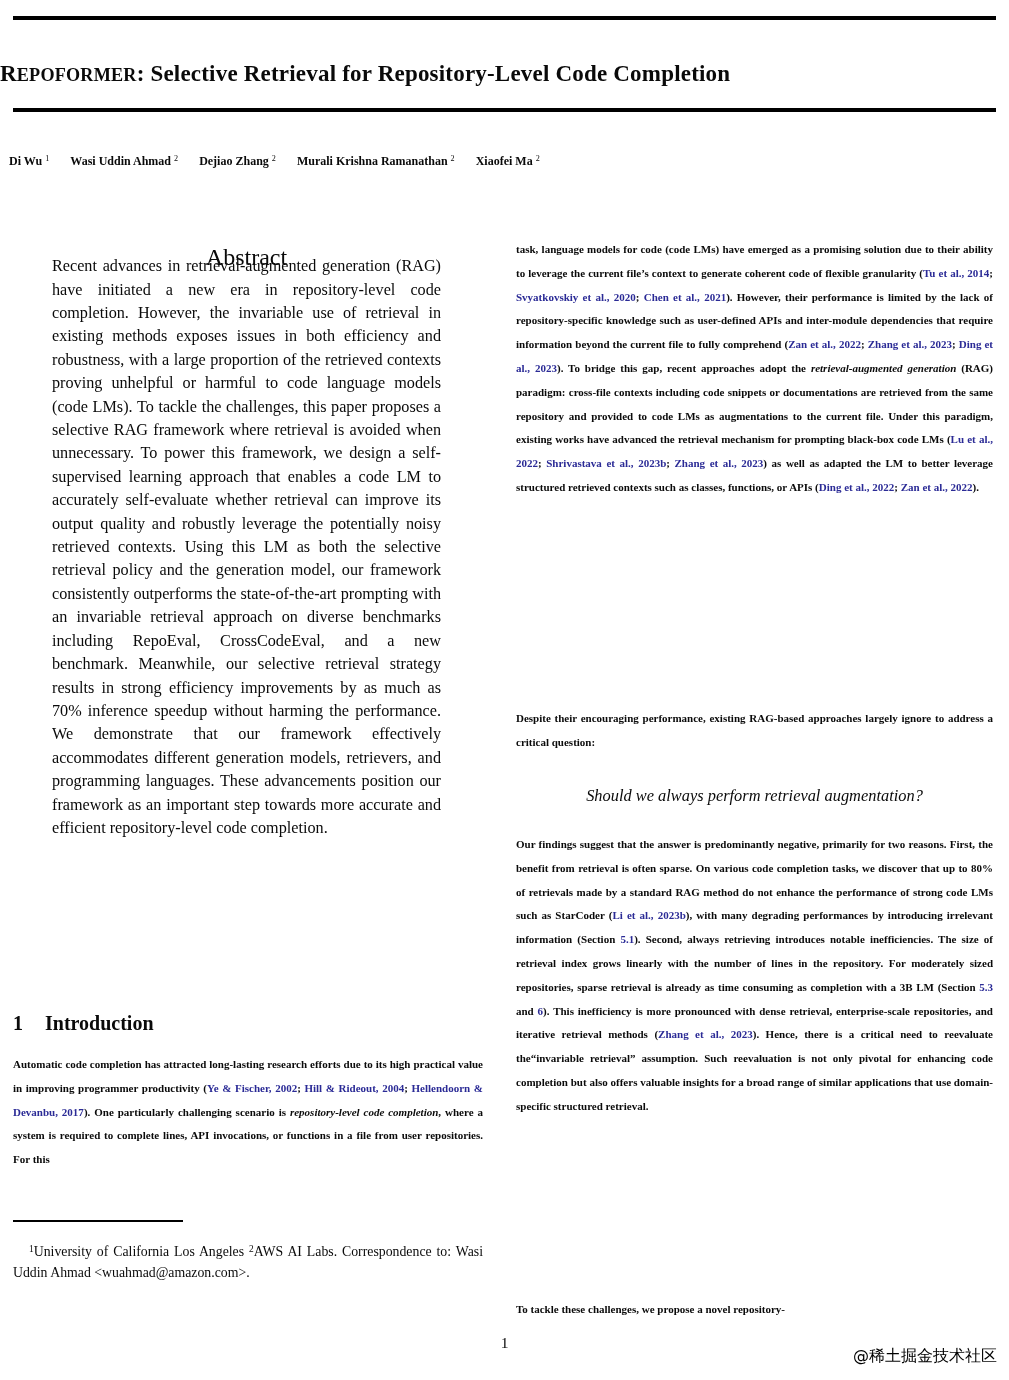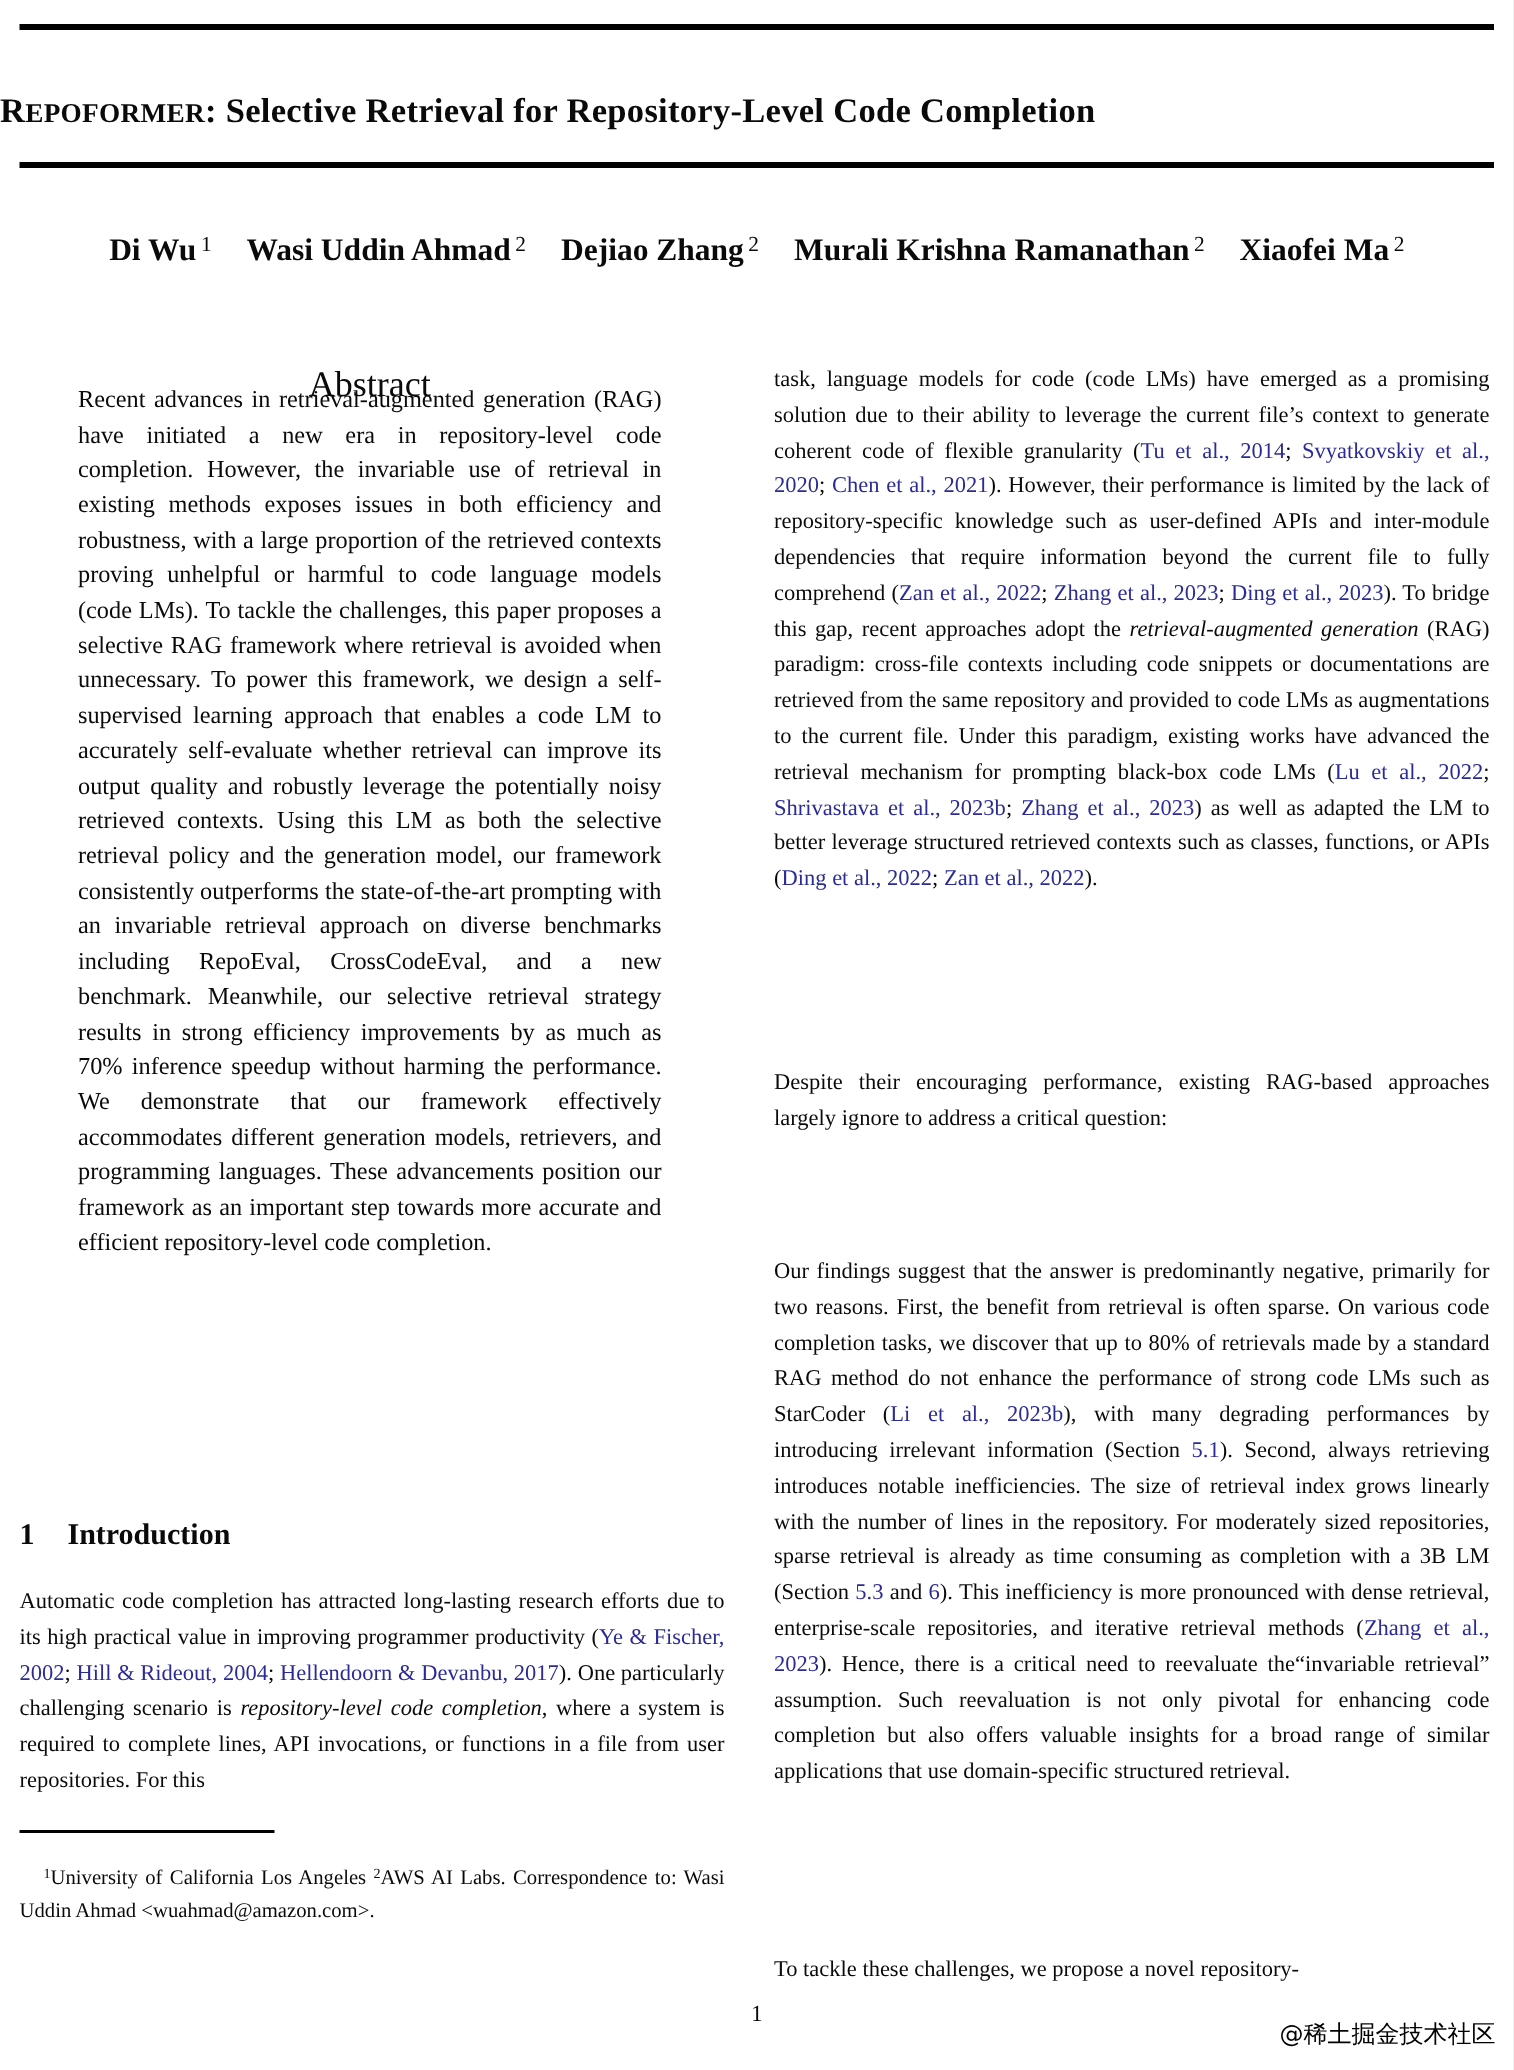--- a/index.html
+++ b/index.html
@@ -23,7 +23,7 @@
   .s-tsc{font-size:79%;}
   .authors{
     position:absolute;left:0;top:154px;width:100%;
-    text-align:center;font-weight:bold;font-size:21px;
+    font-weight:bold;font-size:12px;
   }
   .author{display:inline-block;margin:0 9px;white-space:nowrap;}
   .author-sup{font-weight:normal;font-size:68%;position:relative;top:-0.45em;margin-left:3px;}

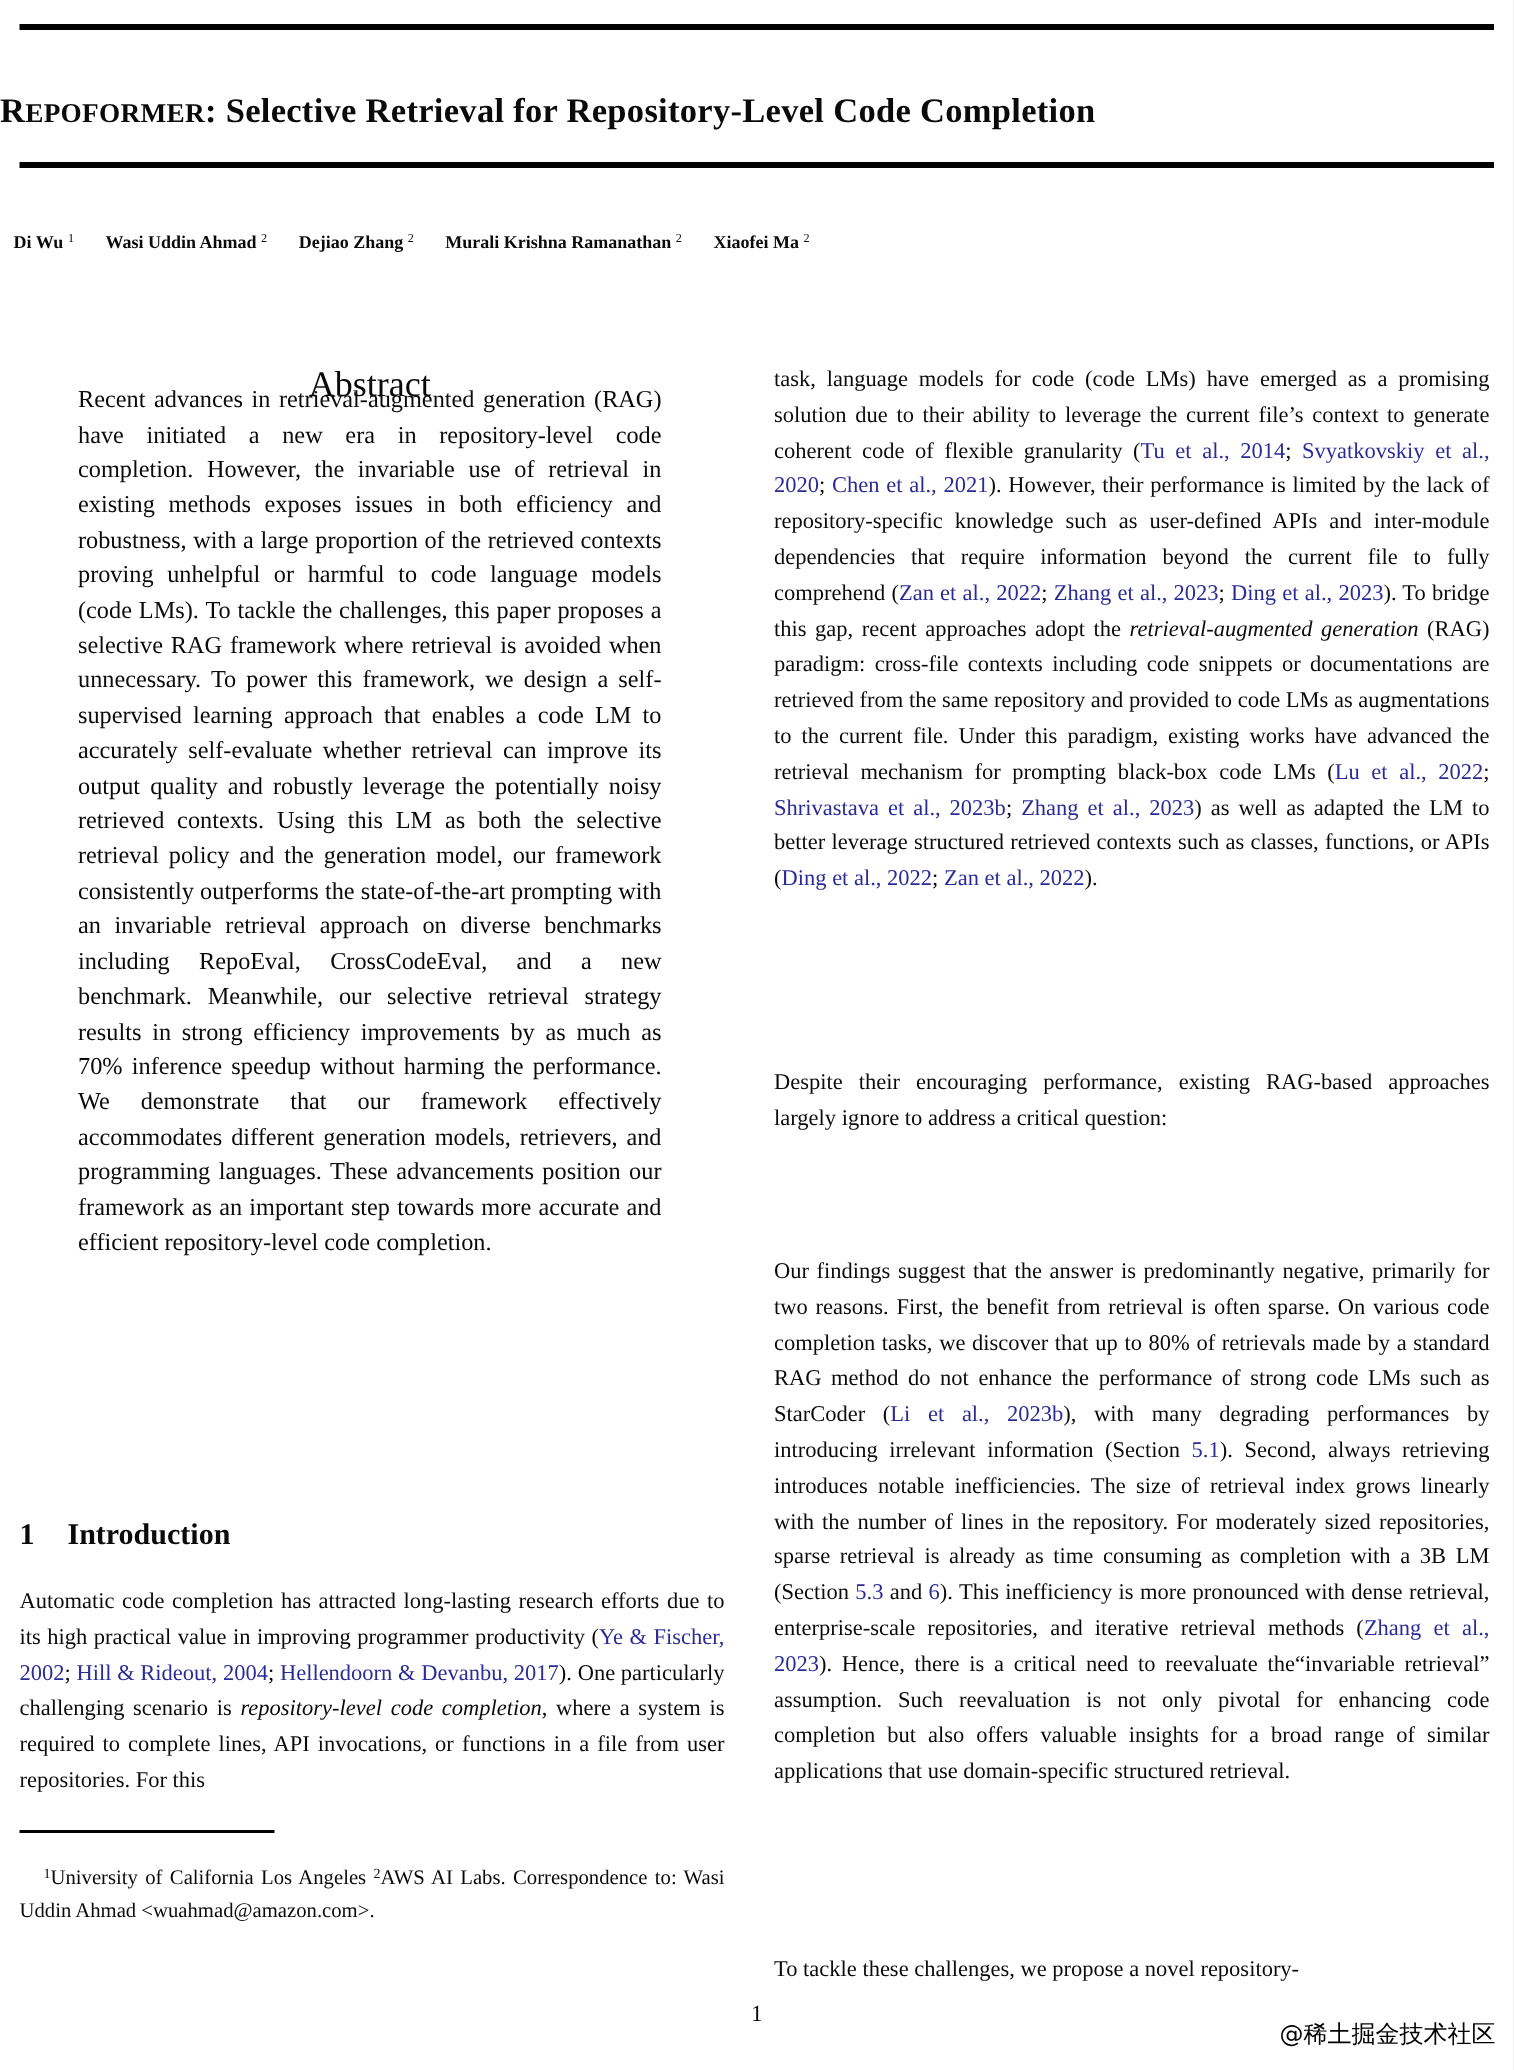--- a/index.html
+++ b/index.html
@@ -41,7 +41,7 @@
   }
   .section-number{margin-right:22px;}
   .para{
-    font-size:15px;line-height:23.8px;text-align:justify;
+    font-size:11px;line-height:23.8px;text-align:justify;font-weight:bold;
   }
   .intro-para{position:absolute;left:13px;top:1042px;width:470px;}
   .footnote-rule{left:13px;top:1220px;width:170px;height:2px;}

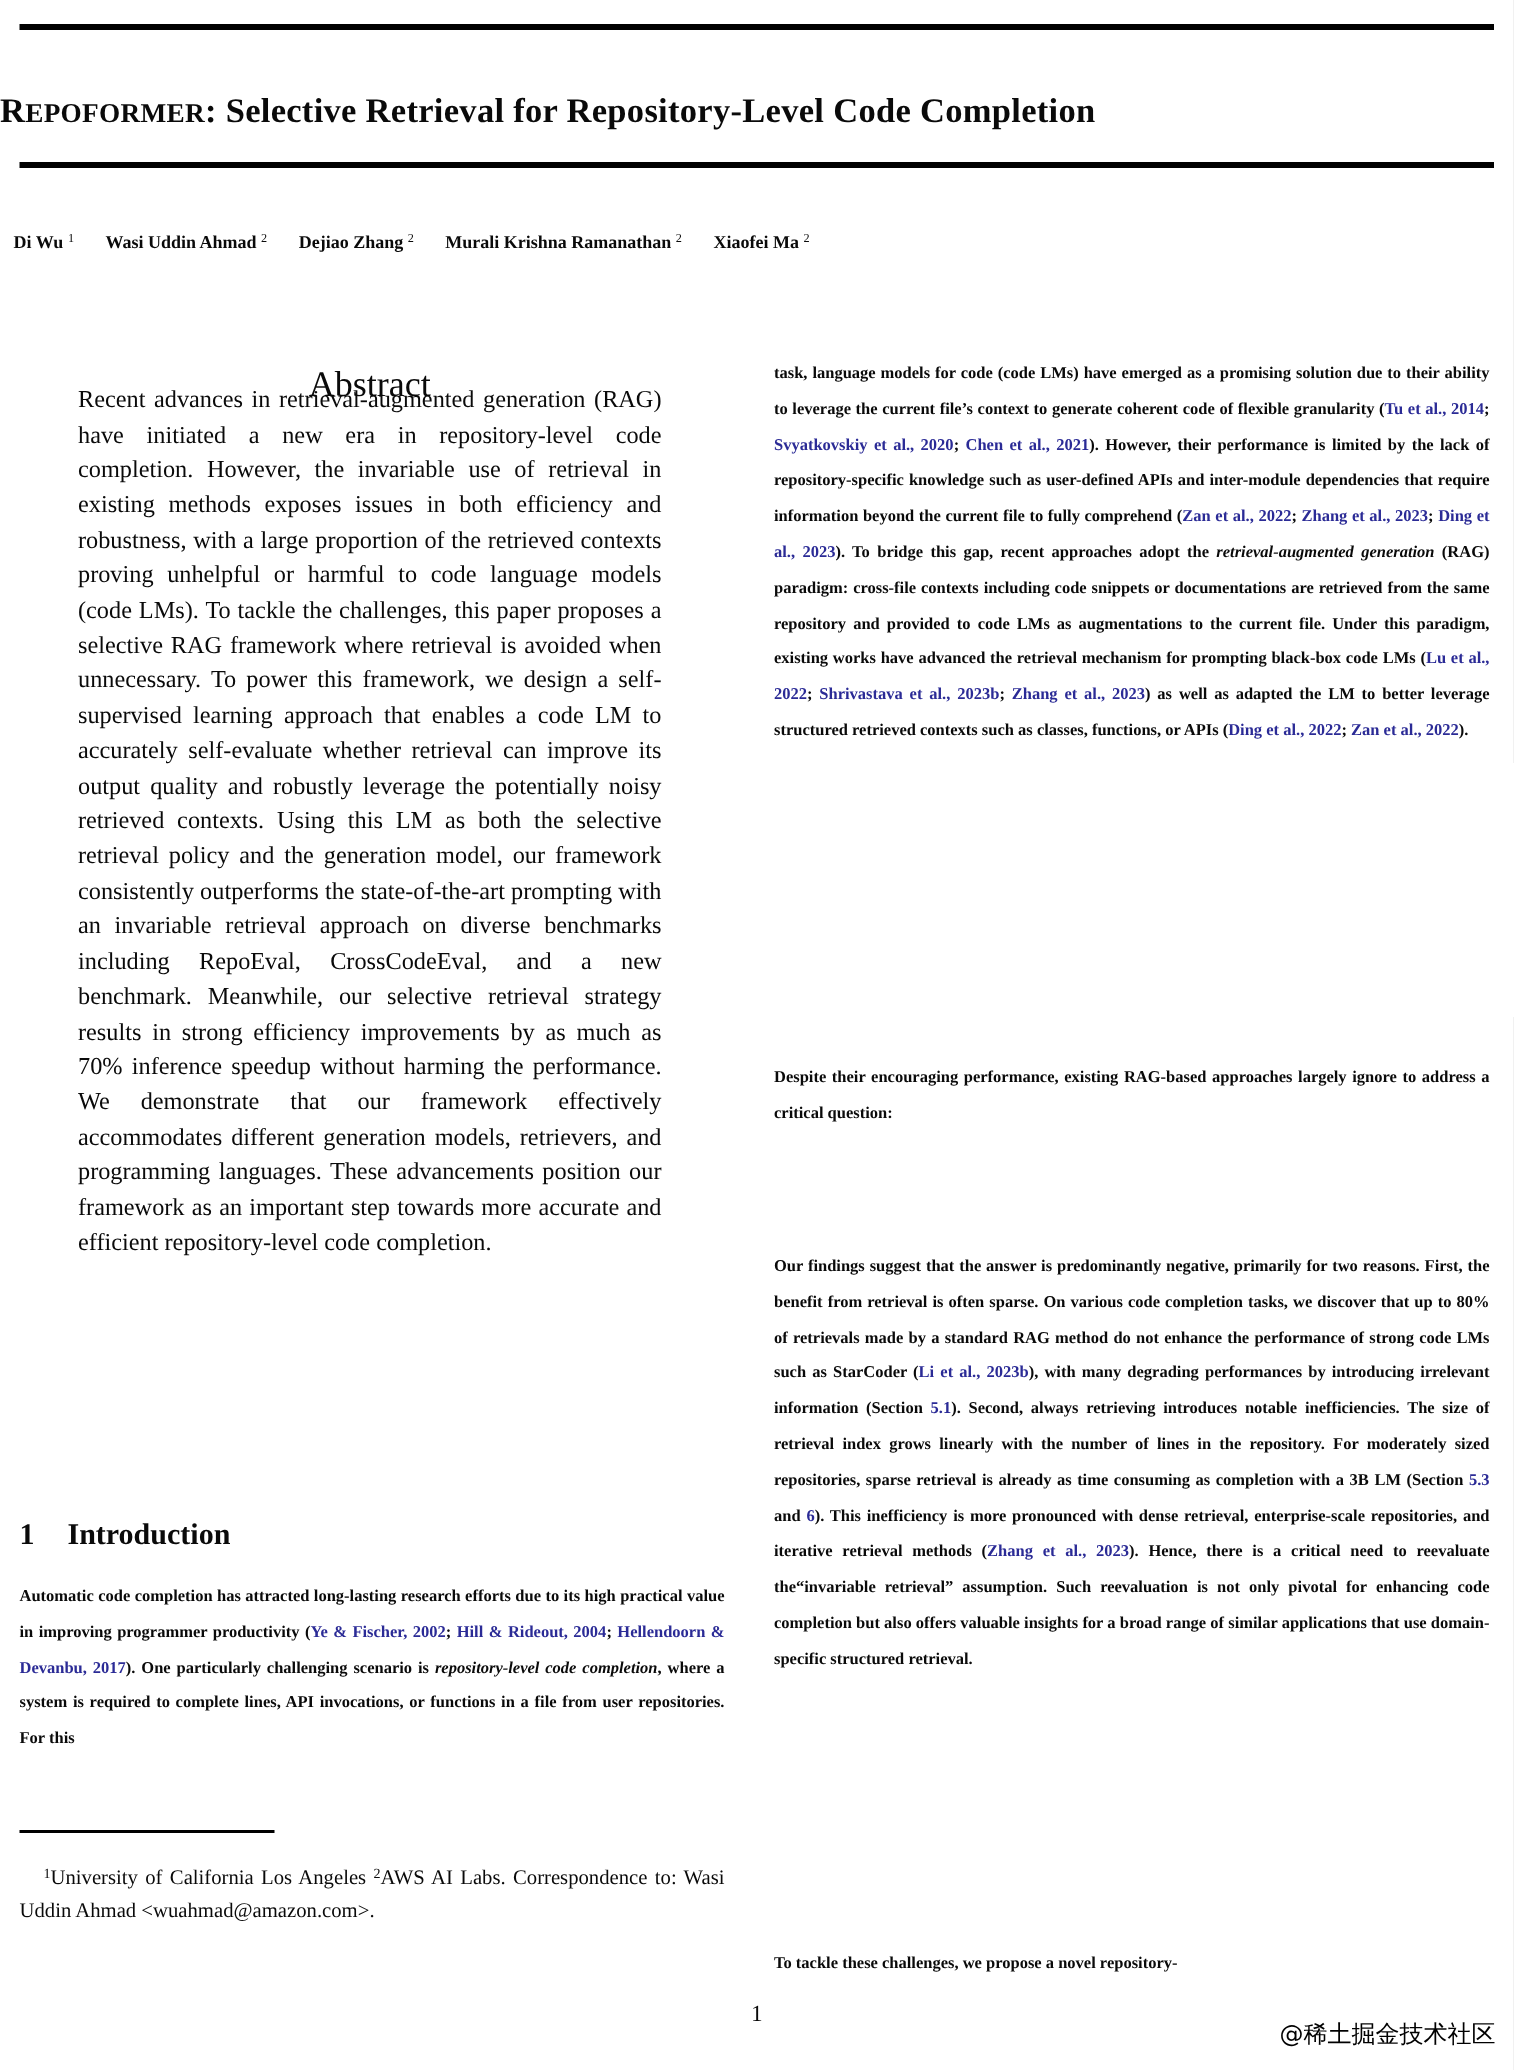--- a/index.html
+++ b/index.html
@@ -106,6 +106,7 @@
 
   <p class="para rc-p2"><span>Despite their encouraging performance, existing RAG-based approaches largely ignore to address a critical question:</span></p>
 
+  <p class="rc-question">Should we always perform retrieval augmentation?</p>
 
   <p class="para rc-p3"><span>Our findings suggest that the answer is predominantly negative, primarily for two reasons. First, the benefit from retrieval is often sparse. On various code completion tasks, we discover that up to 80% of retrievals made by a standard RAG method do not enhance the performance of strong code LMs such as StarCoder (</span><span class="s-link">Li et al., 2023b</span><span>), with many degrading performances by introducing irrelevant information (Section </span><span class="s-link">5.1</span><span>). Second, always retrieving introduces notable inefficiencies. The size of retrieval index grows linearly with the number of lines in the repository. For moderately sized repositories, sparse retrieval is already as time consuming as completion with a 3B LM (Section </span><span class="s-link">5.3</span><span> and </span><span class="s-link">6</span><span>). This inefficiency is more pronounced with dense retrieval, enterprise-scale repositories, and iterative retrieval methods (</span><span class="s-link">Zhang et al., 2023</span><span>). Hence, there is a critical need to reevaluate the“invariable retrieval” assumption. Such reevaluation is not only pivotal for enhancing code completion but also offers valuable insights for a broad range of similar applications that use domain-specific structured retrieval.</span></p>
 

